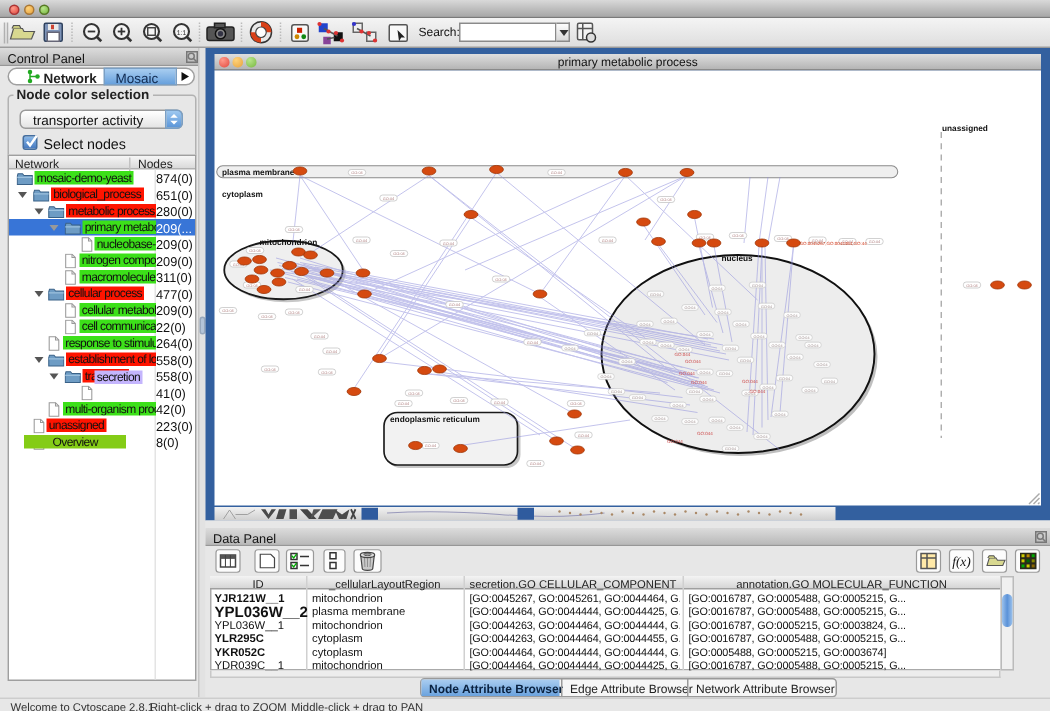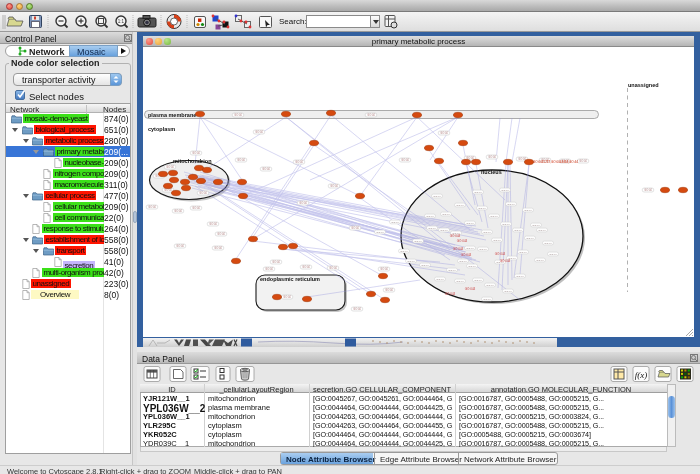--- a/index.html
+++ b/index.html
@@ -115,7 +115,7 @@
 <div class="abs" style="left:5px;top:103px;width:126px;height:351px;background:#fff;border:1px solid #9f9f9f"></div>
 <div class="abs" style="left:6px;top:104px;width:124px;height:9px;background:linear-gradient(#f6f6f6,#dadada);border-bottom:1px solid #b2b2b2">
 <div class="abs" style="left:4px;top:0.5px;font-size:8px;color:#222">Network</div>
-<div class="abs" style="left:80px;top:0.5px;font-size:8px;color:#222;border-left:1px solid #c2c2c2;padding-left:16px;height:9px">Nodes</div>
+<div class="abs" style="left:80px;top:0.5px;font-size:8px;color:#222;border-left:1px solid #c2c2c2;padding-left:5px;height:9px">Nodes</div>
 </div>
 <div class="abs" style="left:103px;top:113px;width:1px;height:340px;background:#e4e4e4"></div>
 <svg class="abs" style="left:11px;top:114.5px" width="11" height="9" viewBox="0 0 11 9">

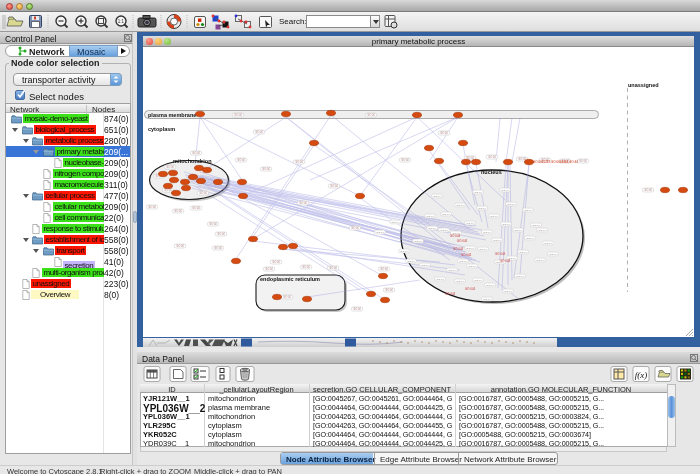--- a/index.html
+++ b/index.html
@@ -207,7 +207,7 @@
     <path d="M0.8 0.5 L5 0.5 L7.2 2.7 L7.2 9.5 L0.8 9.5 Z" fill="#fff" stroke="#999" stroke-width="0.7"></path>
     <path d="M5 0.5 L5 2.7 L7.2 2.7" fill="none" stroke="#999" stroke-width="0.7"></path>
   </svg>
-<div class="abs" style="left:63px;top:261px;font-size:8px;letter-spacing:-0.4px;color:#111;background:#c4b5fd;padding:0 1.5px;white-space:nowrap;max-width:41px;overflow:hidden">secretion</div>
+<div class="abs" style="left:63px;top:247px;font-size:8px;letter-spacing:-0.4px;color:#111;background:#c4b5fd;padding:0 1.5px;white-space:nowrap;max-width:41px;overflow:hidden">secretion</div>
 <div class="abs" style="left:104px;top:257px;font-size:8.5px;color:#111">41(0)</div>
 <svg class="abs" style="left:32px;top:268px" width="8" height="10" viewBox="0 0 8 10">
     <path d="M0.8 0.5 L5 0.5 L7.2 2.7 L7.2 9.5 L0.8 9.5 Z" fill="#fff" stroke="#999" stroke-width="0.7"></path>

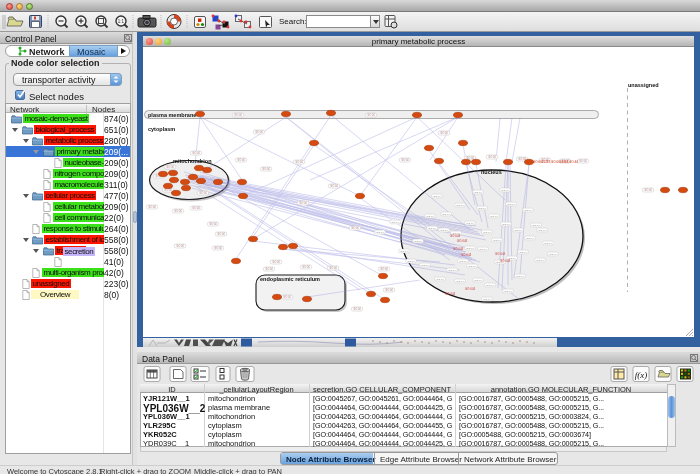--- a/index.html
+++ b/index.html
@@ -225,7 +225,7 @@
     <path d="M0.8 0.5 L5 0.5 L7.2 2.7 L7.2 9.5 L0.8 9.5 Z" fill="#fff" stroke="#999" stroke-width="0.7"></path>
     <path d="M5 0.5 L5 2.7 L7.2 2.7" fill="none" stroke="#999" stroke-width="0.7"></path>
   </svg>
-<div class="abs" style="left:31px;top:290px;font-size:8px;letter-spacing:-0.4px;color:#111;background:#fef9c3;padding:0 9px;white-space:nowrap;max-width:73px;overflow:hidden">Overview</div>
+<div class="abs" style="left:16px;top:290px;font-size:8px;letter-spacing:-0.4px;color:#111;background:#84cc16;padding:0 19px;white-space:nowrap;max-width:73px;overflow:hidden">Overview</div>
 <div class="abs" style="left:104px;top:290px;font-size:8.5px;color:#111">8(0)</div>
 <div class="abs" style="left:132.5px;top:211px;width:4px;height:12px;border-radius:2px;background:#b4c4d8;border:0.5px solid #98a8bc"></div>
 <div class="abs" style="left:137px;top:32px;width:563px;height:315px;background:#33609f"></div>

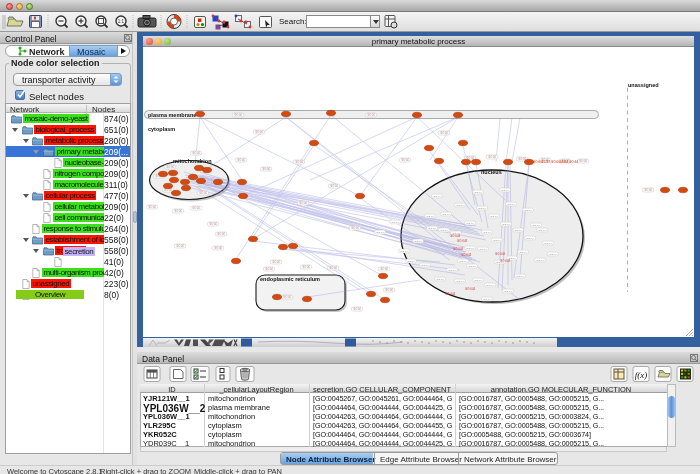--- a/index.html
+++ b/index.html
@@ -658,7 +658,7 @@
 <div class="abs" style="left:208px;top:403px;font-size:7.5px;color:#111;white-space:nowrap">plasma membrane</div>
 <div class="abs" style="left:313px;top:403px;font-size:7.2px;letter-spacing:-0.1px;color:#111;white-space:nowrap;width:140px;overflow:hidden">[GO:0044464, GO:0044444, GO:0044425, G...</div>
 <div class="abs" style="left:459px;top:403px;font-size:7.2px;letter-spacing:-0.1px;color:#111;white-space:nowrap;width:205px;overflow:hidden">[GO:0016787, GO:0005488, GO:0005215, G...</div>
-<div class="abs" style="left:143px;top:412px;font-size:7.5px;font-weight:bold;color:#111;white-space:nowrap">YPL036W__1</div>
+<div class="abs" style="left:143px;top:412px;font-size:7.5px;font-weight:normal;color:#111;white-space:nowrap">YPL036W__1</div>
 <div class="abs" style="left:208px;top:412px;font-size:7.5px;color:#111;white-space:nowrap">mitochondrion</div>
 <div class="abs" style="left:313px;top:412px;font-size:7.2px;letter-spacing:-0.1px;color:#111;white-space:nowrap;width:140px;overflow:hidden">[GO:0044263, GO:0044464, GO:0044444, G...</div>
 <div class="abs" style="left:459px;top:412px;font-size:7.2px;letter-spacing:-0.1px;color:#111;white-space:nowrap;width:205px;overflow:hidden">[GO:0016787, GO:0005215, GO:0003824, G...</div>

